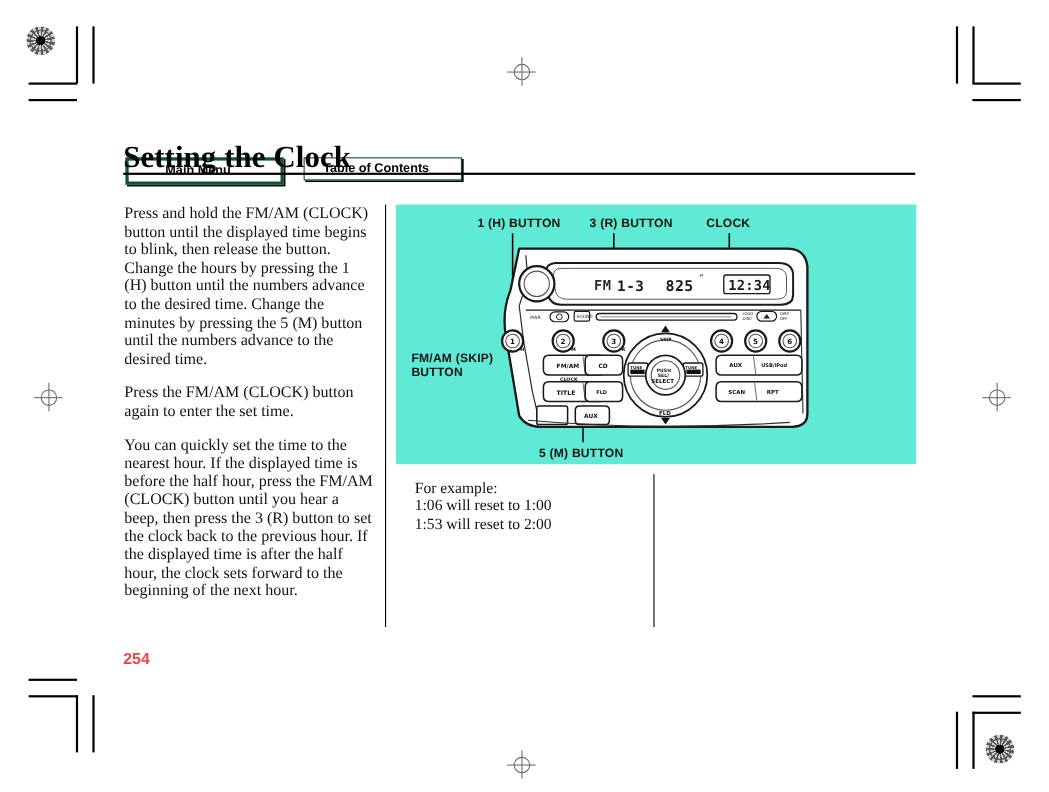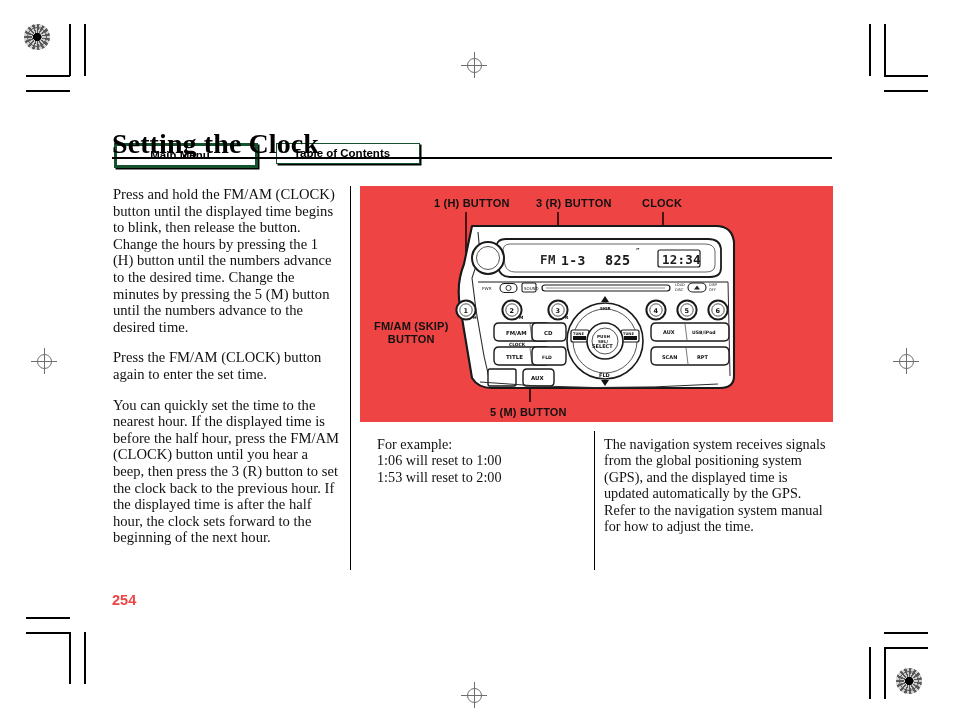--- a/index.html
+++ b/index.html
@@ -64,8 +64,7 @@
   
   .figure{
     position:absolute;left:360px;top:186px;width:473px;height:236px;
-    background:#ef4444;
-    text-align:center;
+    background:#5eead4;
   }
   .fig-label{
     position:absolute;font-family:"Liberation Sans", sans-serif;

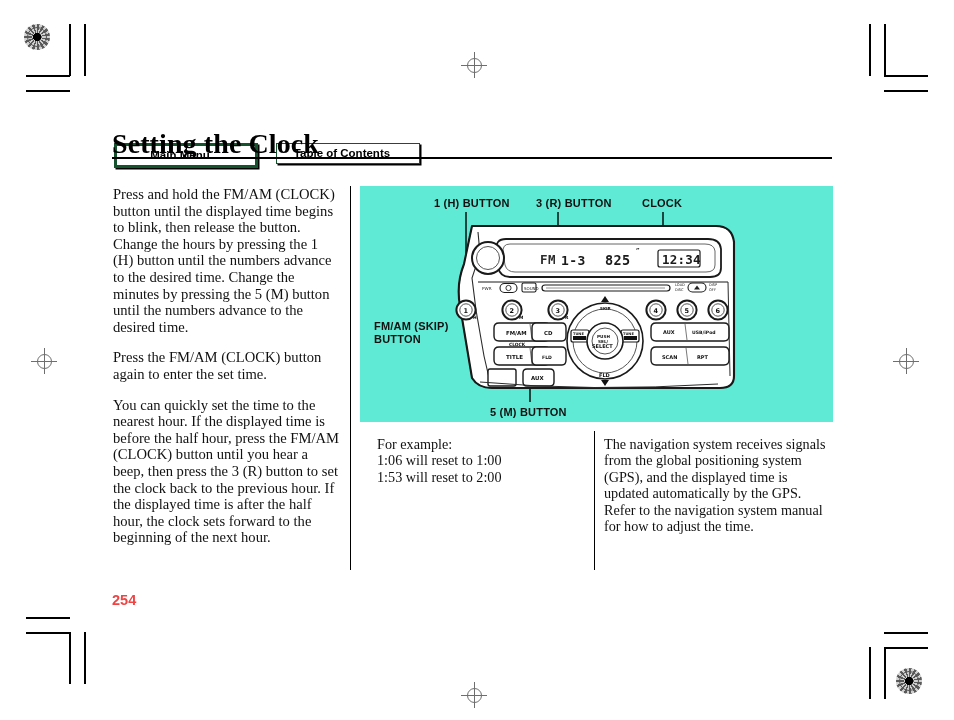--- a/index.html
+++ b/index.html
@@ -339,7 +339,6 @@
   </div>
 
   <div class="nav-block">
-    <span>The navigation system receives signals from the global positioning system (GPS), and the displayed time is updated automatically by the GPS. Refer to the navigation system manual for how to adjust the time.</span>
   </div>
 
   <div class="pageno">254</div>

